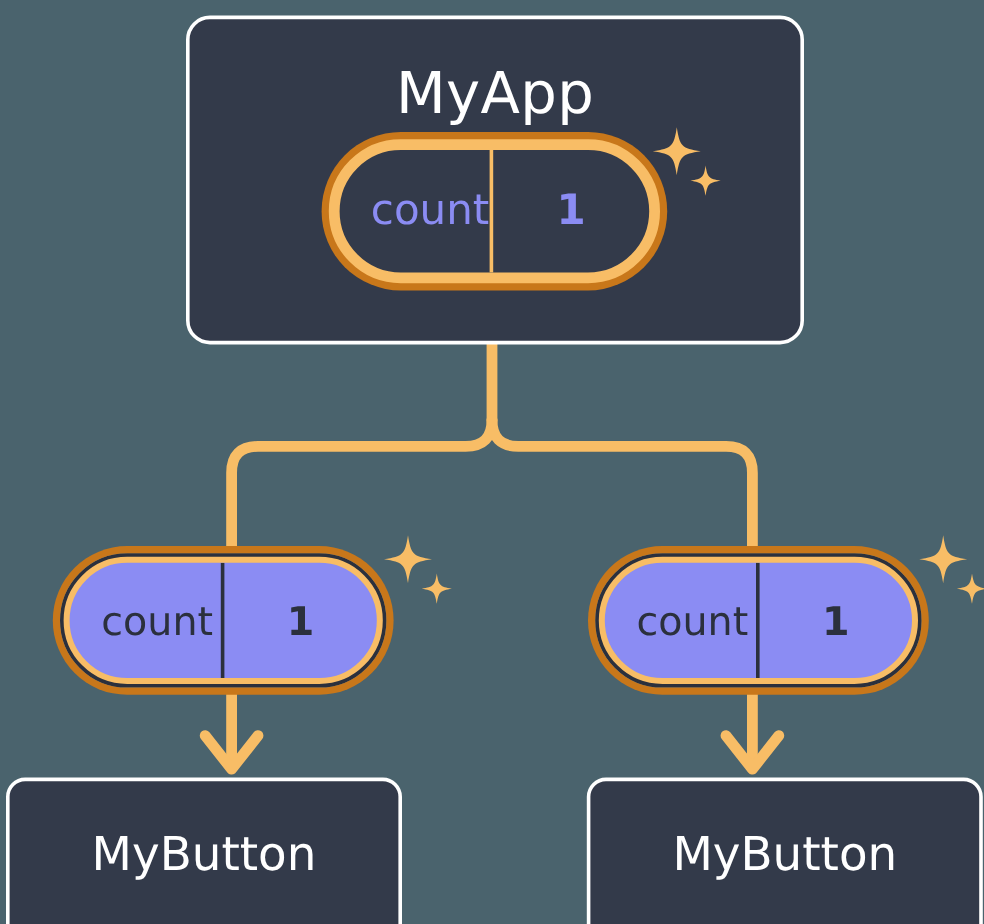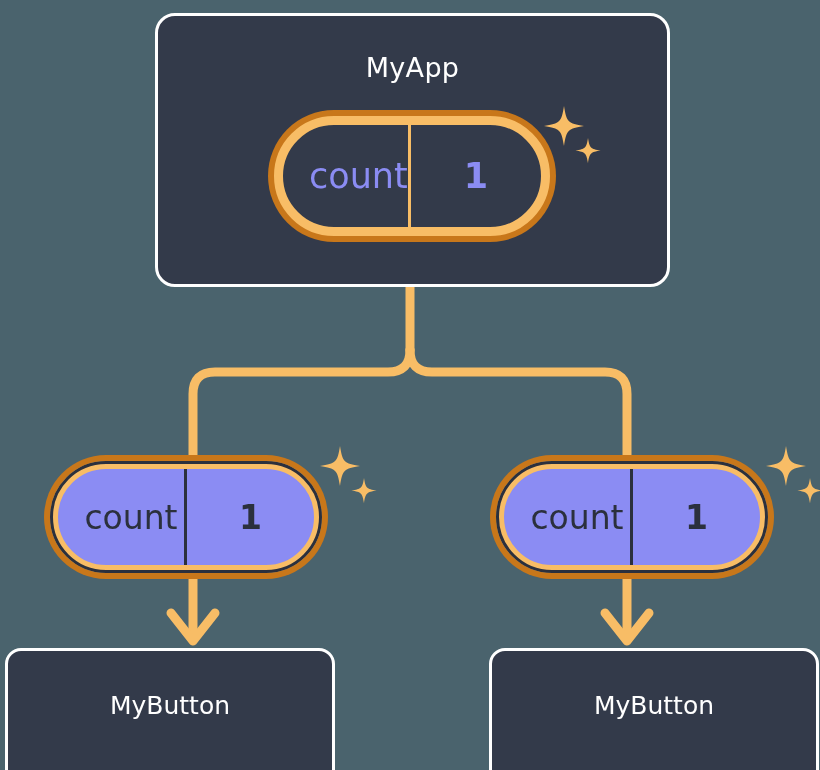--- a/index.html
+++ b/index.html
@@ -51,7 +51,7 @@
     top: 38px;
     text-align: center;
     color: #ffffff;
-    font-size: 27px;
+    font-size: 48px;
     letter-spacing: 0.3px;
     line-height: 1;
   }

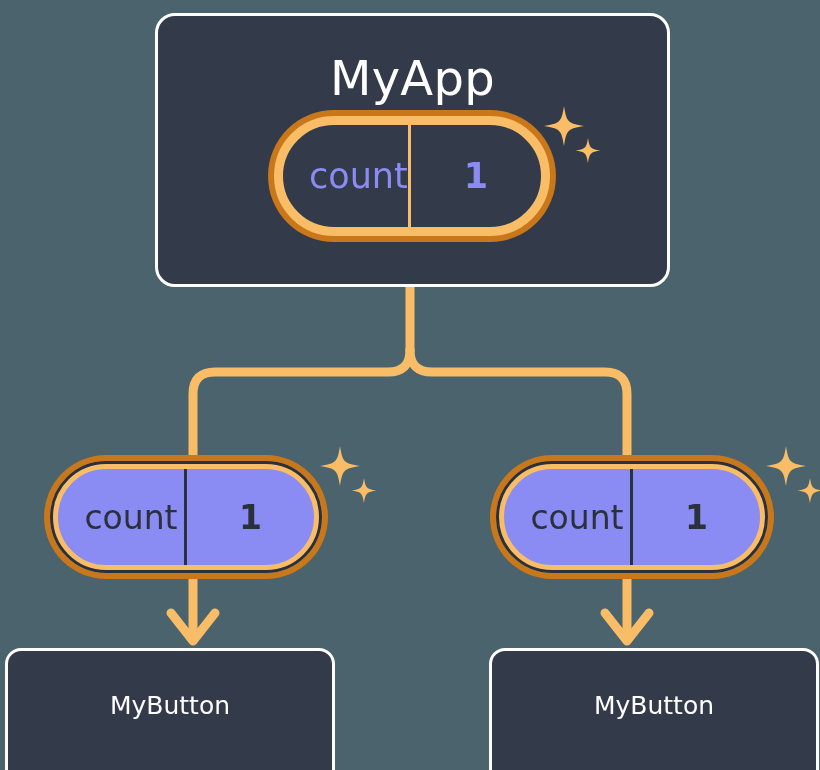--- a/index.html
+++ b/index.html
@@ -69,7 +69,7 @@
     top: 42px;
     text-align: center;
     color: #ffffff;
-    font-size: 25px;
+    font-size: 39px;
     line-height: 1;
   }
 

